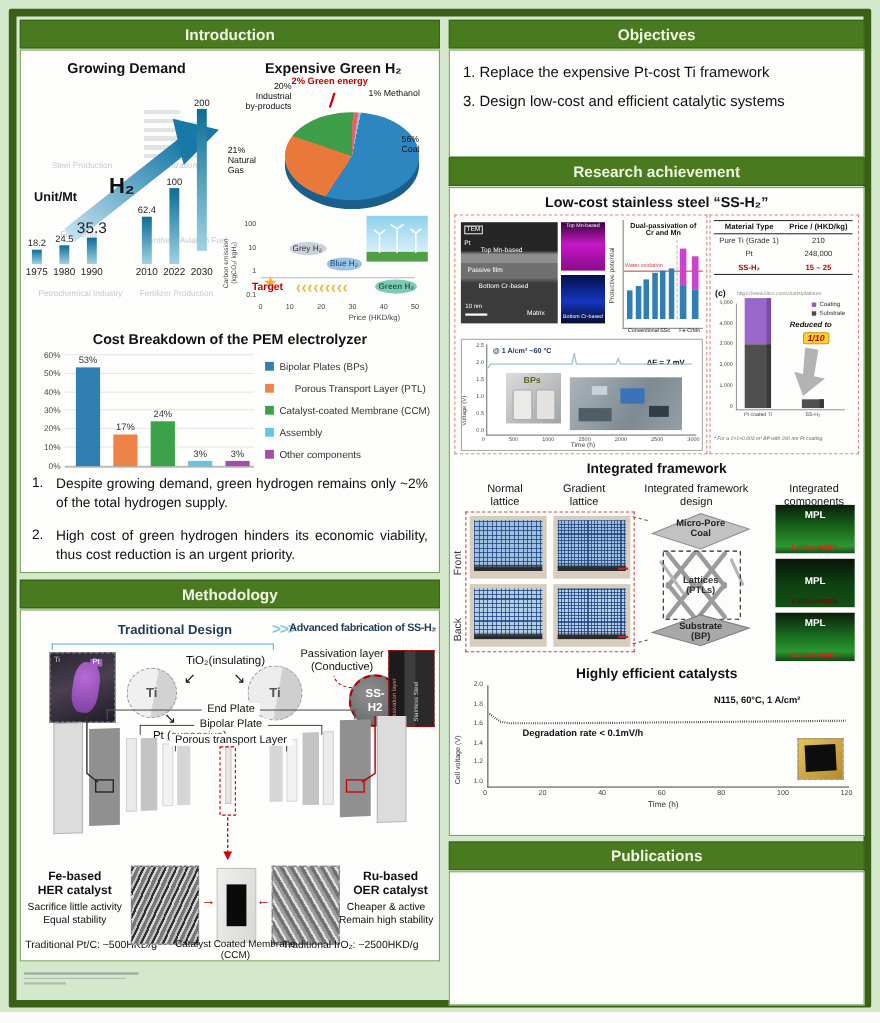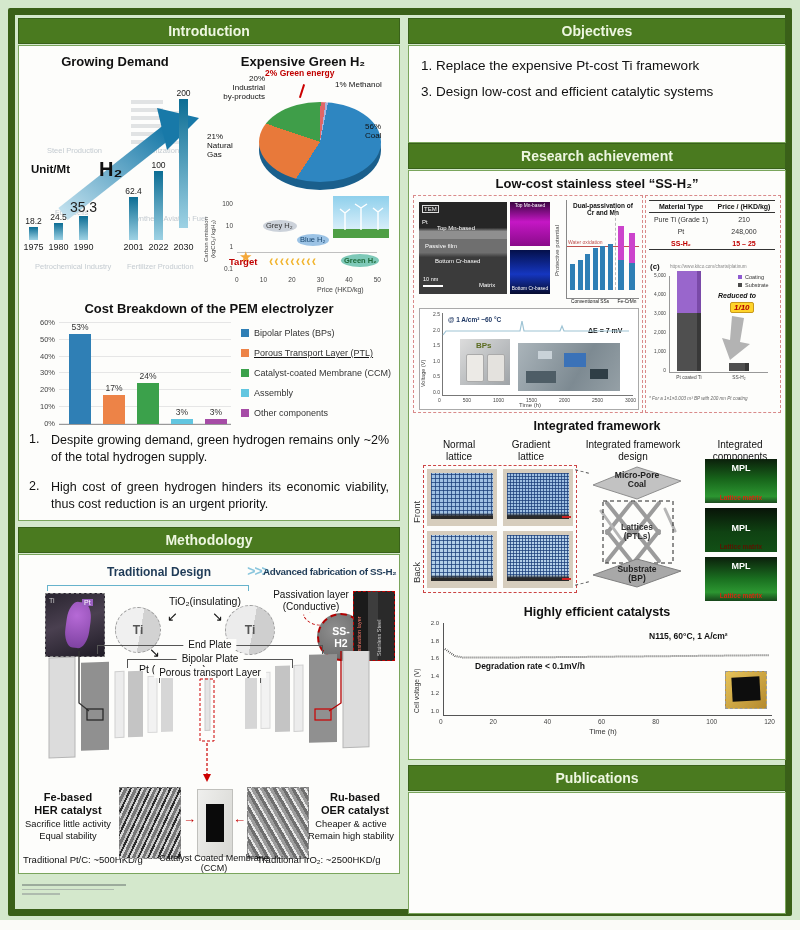--- a/index.html
+++ b/index.html
@@ -49,7 +49,7 @@
     <polygon points="104,4 146,14 114,46" fill="#1879a8"></polygon>
   </svg>
 
-  <div class="a b" style="left:12px;top:117px;font-size:11.5px;z-index:2;">Unit/Mt</div>
+  <div class="a b" style="left:12px;top:128px;font-size:11.5px;z-index:2;">Unit/Mt</div>
   <div class="a b" style="left:80px;top:112px;font-size:20px;z-index:2;">H₂</div>
 
   <div class="a" id="gd-bars" style="left:2px;top:42px;width:180px;height:164px;z-index:2;">

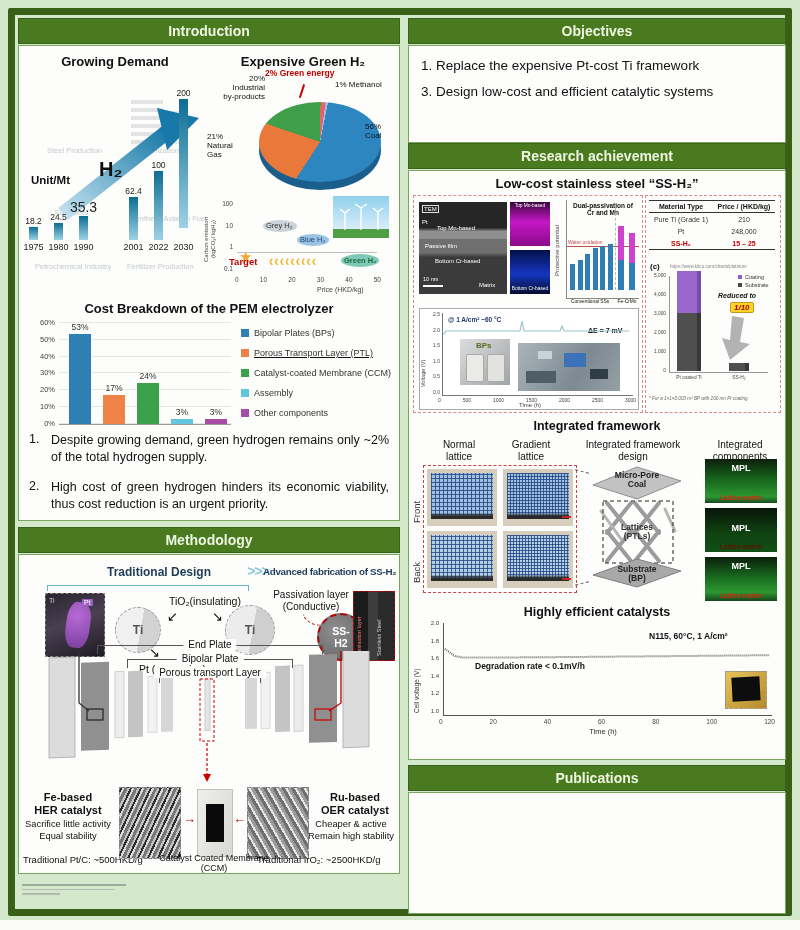--- a/index.html
+++ b/index.html
@@ -71,7 +71,7 @@
       <div style="position: absolute; left: 100px; bottom: 0px; width: 25px; height: 164px; display: flex; flex-direction: column; align-items: center; justify-content: flex-end;">
         <div style="font-size: 8.5px; color: rgb(34, 34, 34); margin-bottom: 1px;">62.4</div>
         <div style="width: 9px; height: 43.056px; background: linear-gradient(rgb(12, 109, 148), rgb(158, 210, 228));"></div>
-        <div style="font-size: 9px; color: rgb(34, 34, 34); margin-top: 2px;">2001</div>
+        <div style="font-size: 9px; color: rgb(34, 34, 34); margin-top: 2px;">2010</div>
       </div>
       <div style="position: absolute; left: 125px; bottom: 0px; width: 25px; height: 164px; display: flex; flex-direction: column; align-items: center; justify-content: flex-end;">
         <div style="font-size: 8.5px; color: rgb(34, 34, 34); margin-bottom: 1px;">100</div>

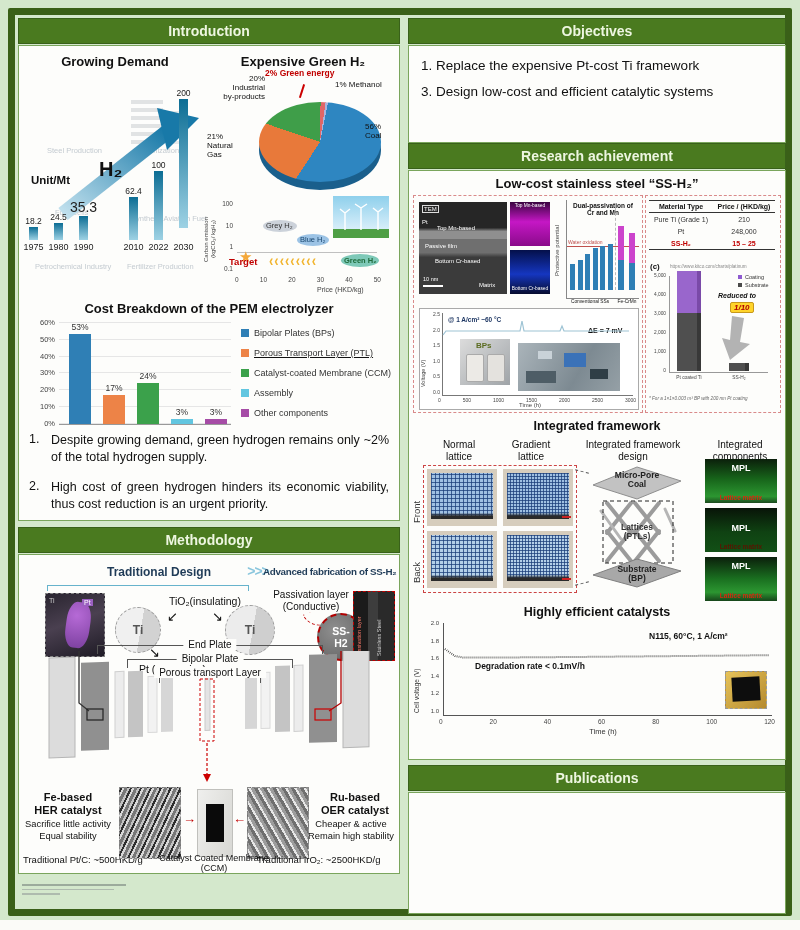--- a/index.html
+++ b/index.html
@@ -187,7 +187,7 @@
         <div style="width: 8px; height: 8px; flex: 0 0 8px; background: rgb(47, 127, 181);"></div>
         <div style="font-size: 9px; color: rgb(51, 51, 51);">Bipolar Plates (BPs)</div>
       </div>
-      <div style="display: flex; align-items: center; gap: 5px; text-decoration: underline;">
+      <div style="display: flex; align-items: center; gap: 19px;">
         <div style="width: 8px; height: 8px; flex: 0 0 8px; background: rgb(237, 131, 71);"></div>
         <div style="font-size: 9px; color: rgb(51, 51, 51);">Porous Transport Layer (PTL)</div>
       </div>

